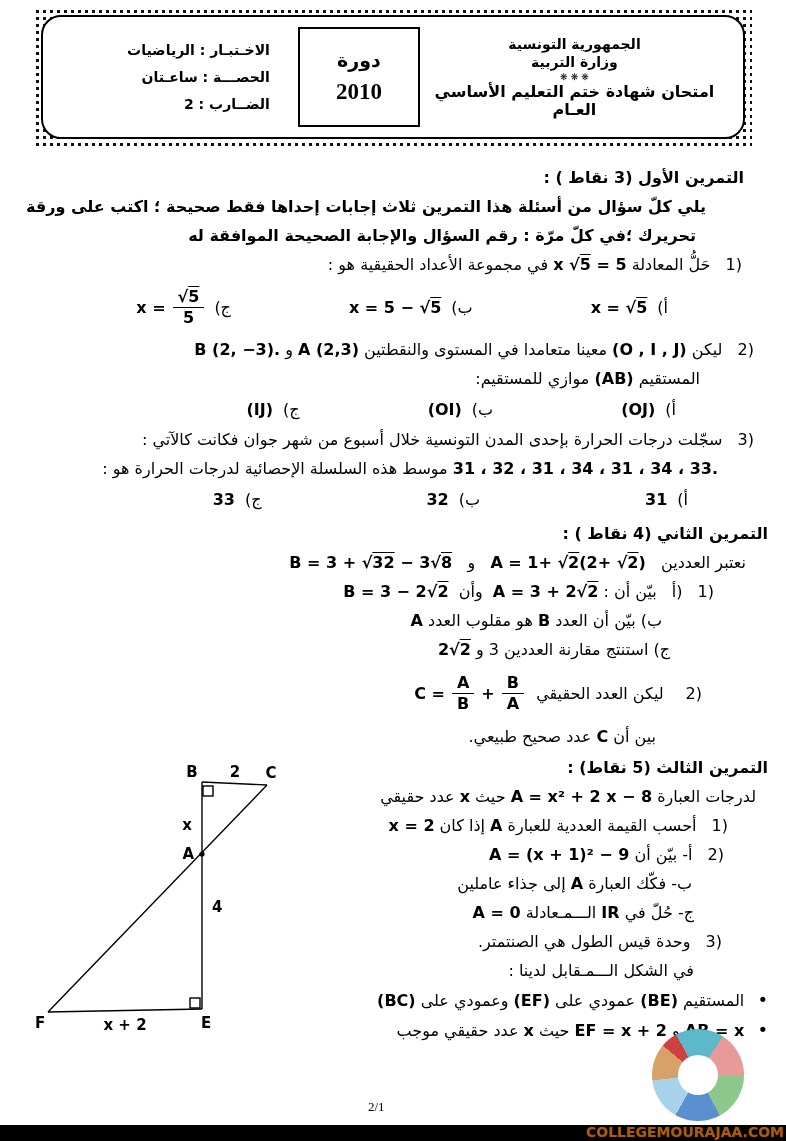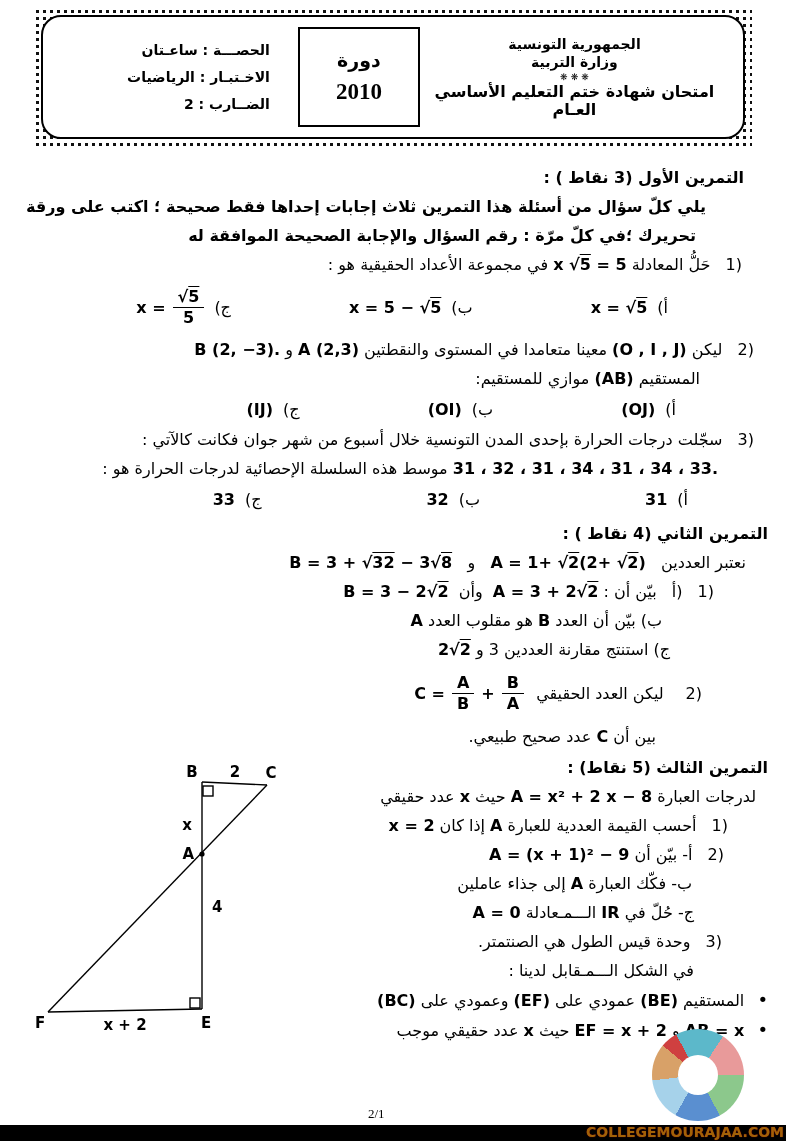--- a/index.html
+++ b/index.html
@@ -77,8 +77,8 @@
         <div class="year">2010</div>
       </div>
       <div class="hdr-left">
+        <div>الاخـتبـار : الرياضيات</div>
         <div>الحصـــة : ساعـتان</div>
-        <div>الاخـتبـار : الرياضيات</div>
         <div>الضــارب : 2</div>
       </div>
     </div>

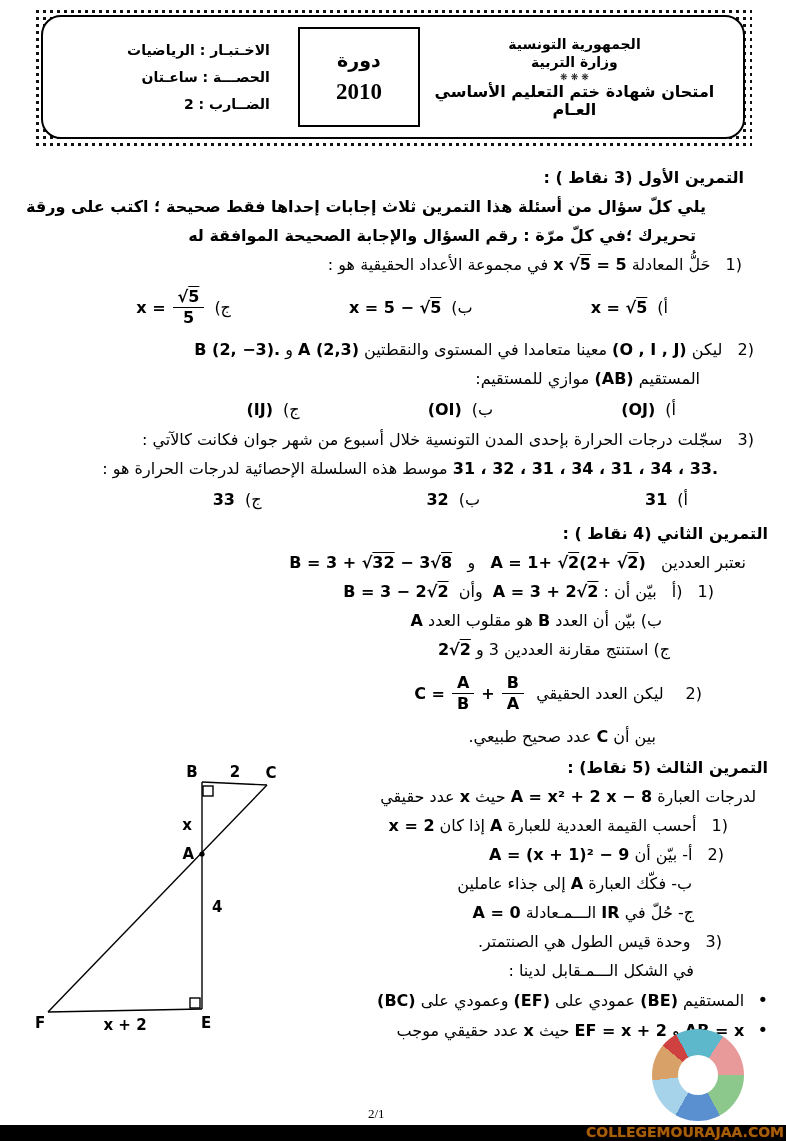--- a/index.html
+++ b/index.html
@@ -45,7 +45,7 @@
   .fig text{font-family:"DejaVu Sans",sans-serif;font-weight:bold;font-size:15px;fill:#000;}
 
   
-  .pagenum{position:absolute;left:368px;bottom:19px;font-family:"Liberation Serif",serif;
+  .pagenum{position:absolute;left:368px;bottom:26px;font-family:"Liberation Serif",serif;
       font-size:13px;}
   .bottombar{position:absolute;left:0;bottom:0;width:100%;height:16px;background:#000;}
   .logo{position:absolute;right:42px;bottom:20px;width:92px;height:92px;border-radius:50%;

